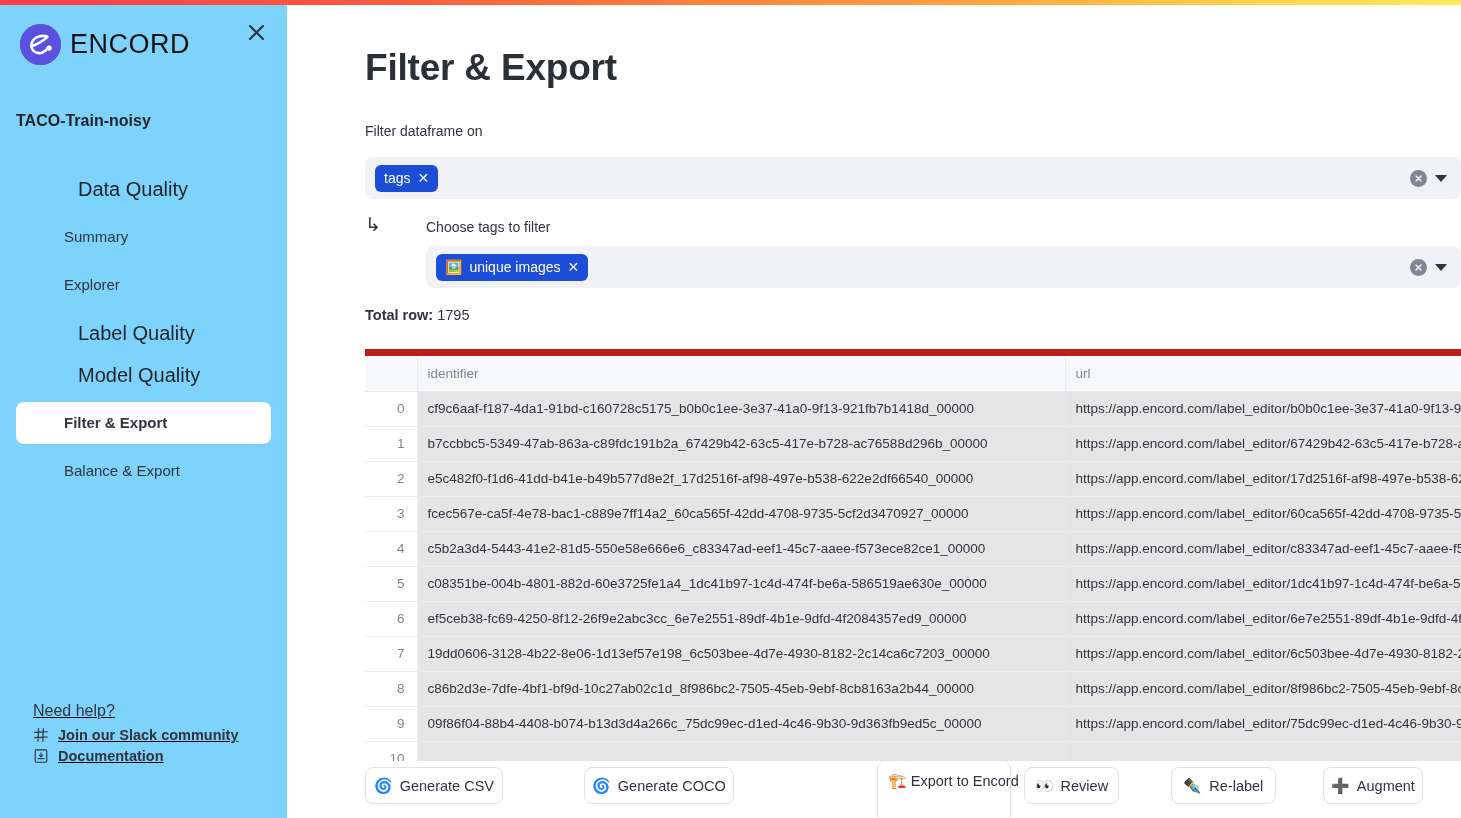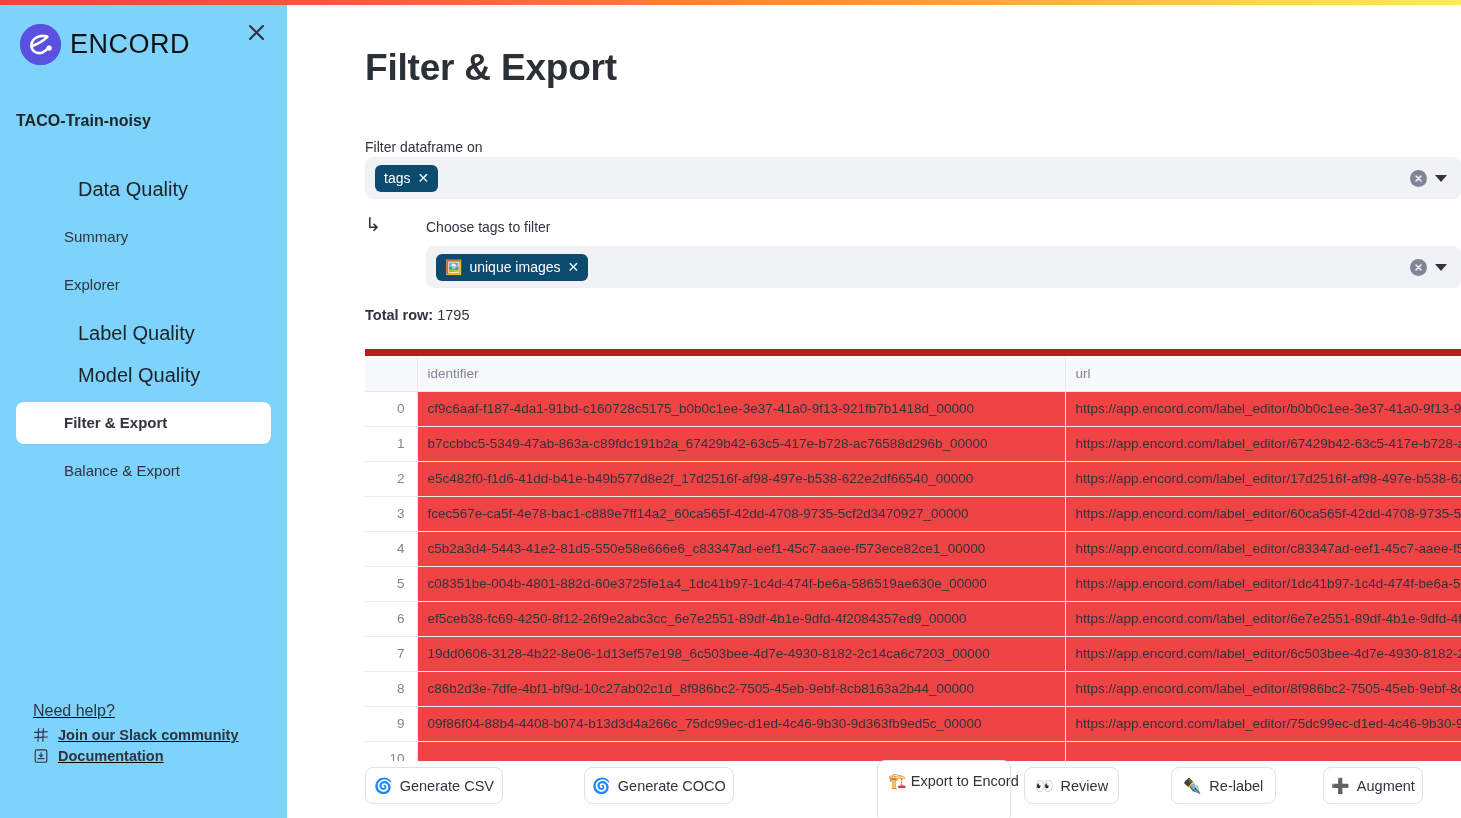--- a/index.html
+++ b/index.html
@@ -116,7 +116,7 @@
   .field-label {
     position: absolute; font-size: 14px; color: #31333f;
   }
-  .lbl-filter-on { top: 118px; left: 78px; margin-top: 16px; }
+  .lbl-filter-on { top: 118px; left: 78px; }
   .lbl-choose-tags { top: 214px; left: 139px; }
 
   .multiselect {

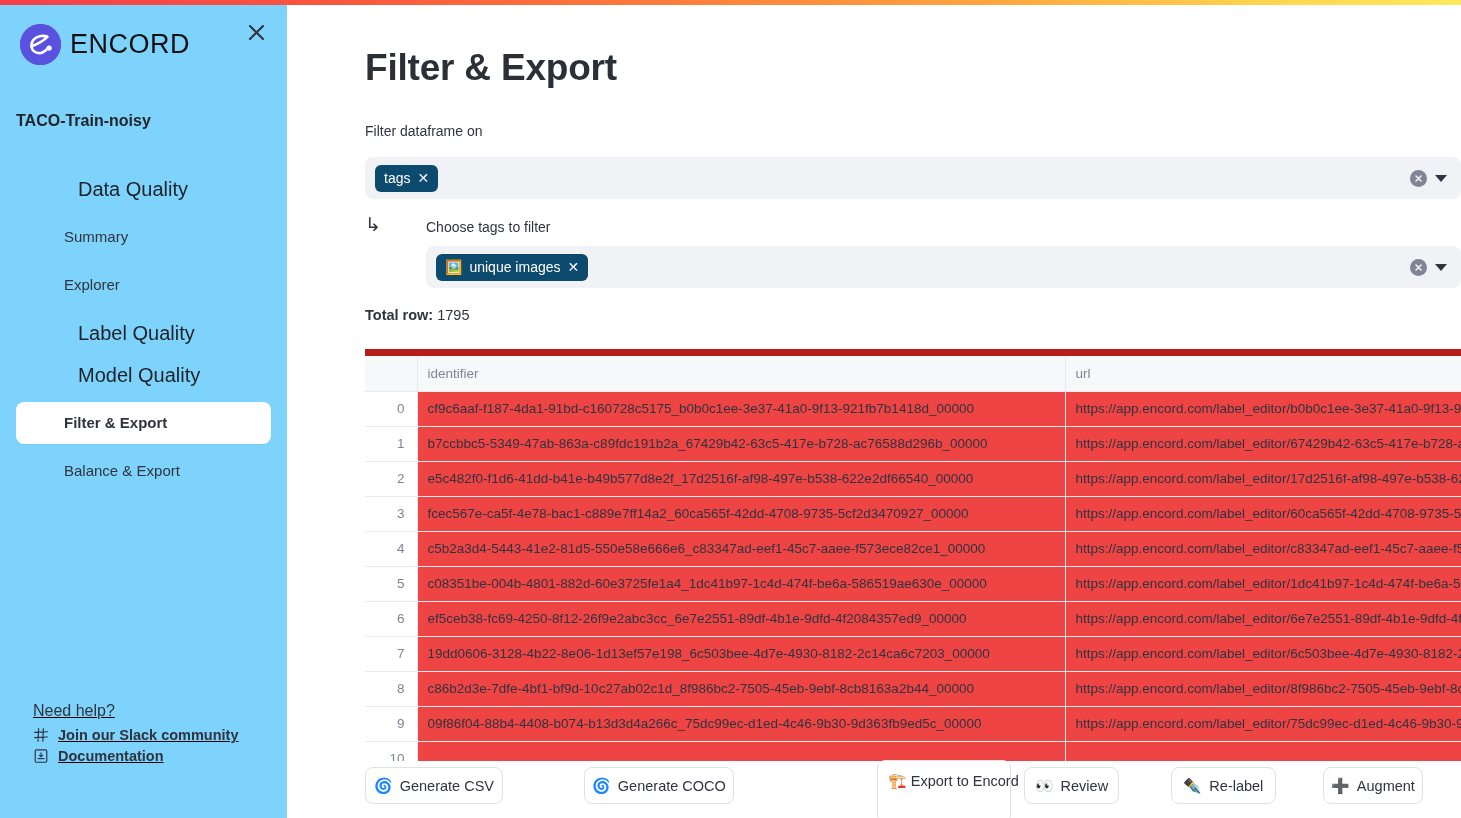--- a/index.html
+++ b/index.html
@@ -131,7 +131,7 @@
 
   .pill {
     display: inline-flex; align-items: center; gap: 7px;
-    background: #0c4a6e;
+    background: #1d4ed8;
     color: #ffffff;
     border-radius: 6px;
     font-size: 14px;

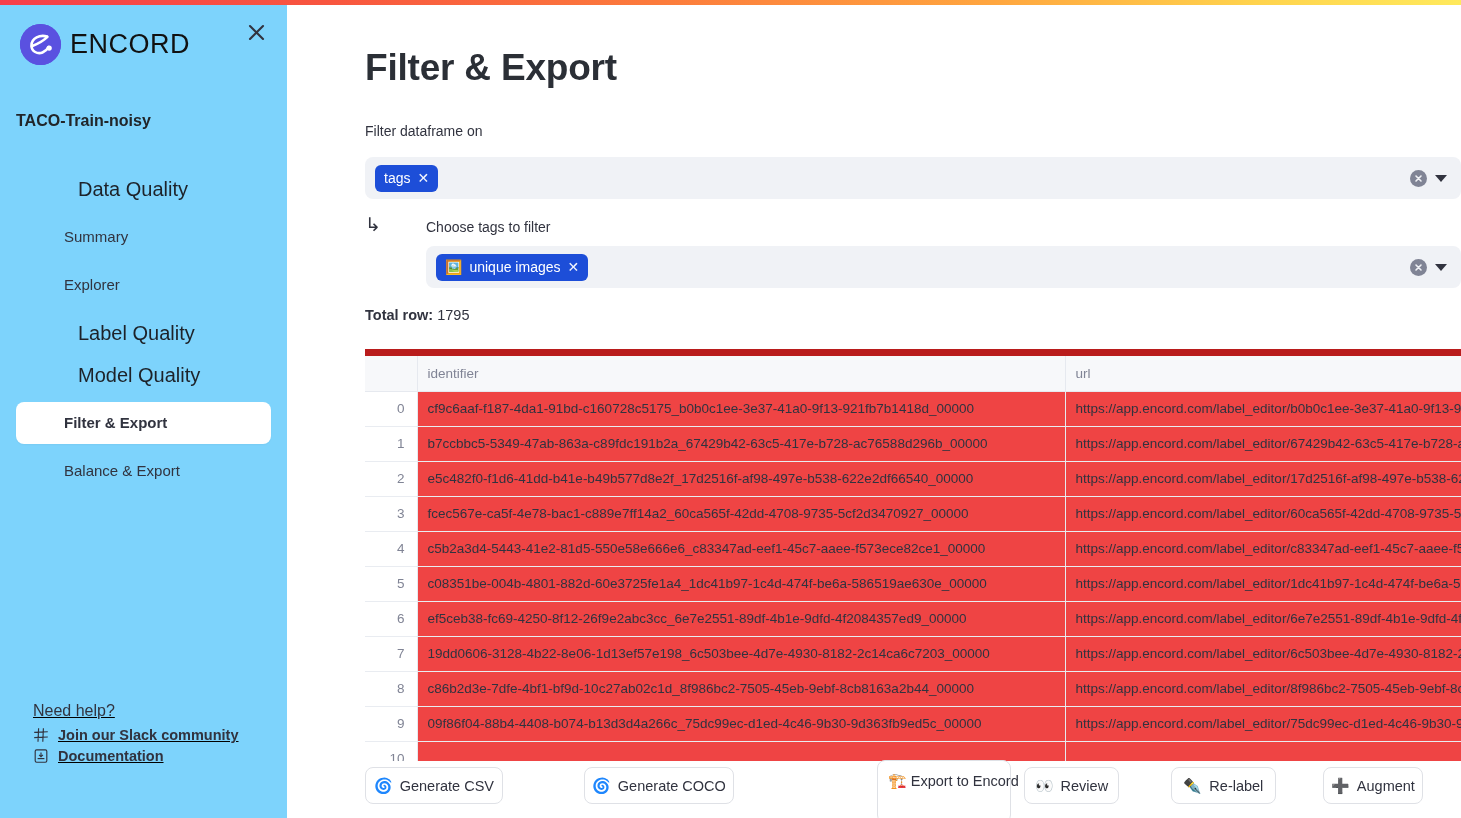--- a/index.html
+++ b/index.html
@@ -217,7 +217,7 @@
     border-right: 1px solid #e6e9ef;
     white-space: nowrap;
     overflow: hidden;
-    background: #ef4444;
+    background: #e5e5e5;
   }
   table.df tbody td.idx {
     text-align: right;

